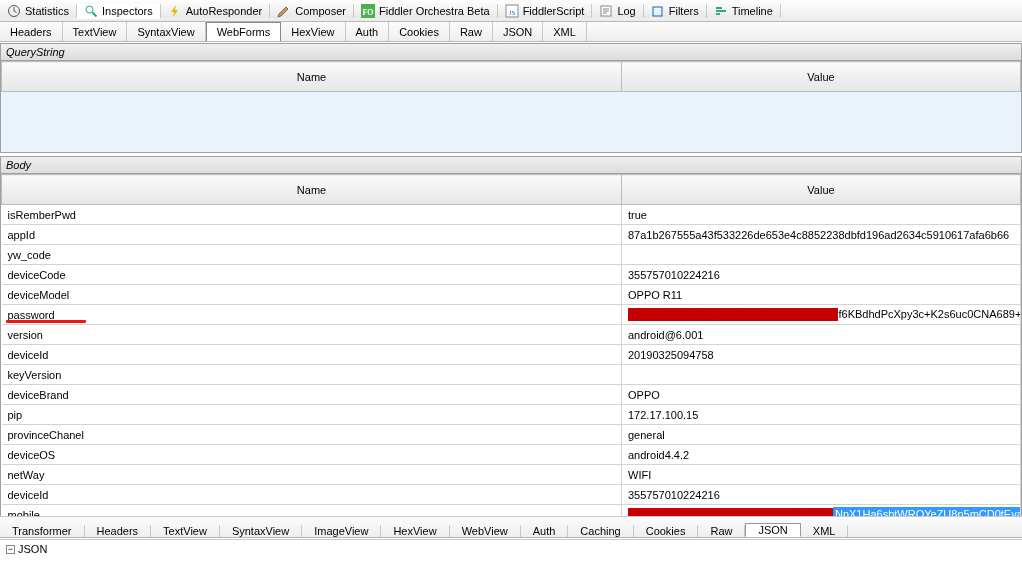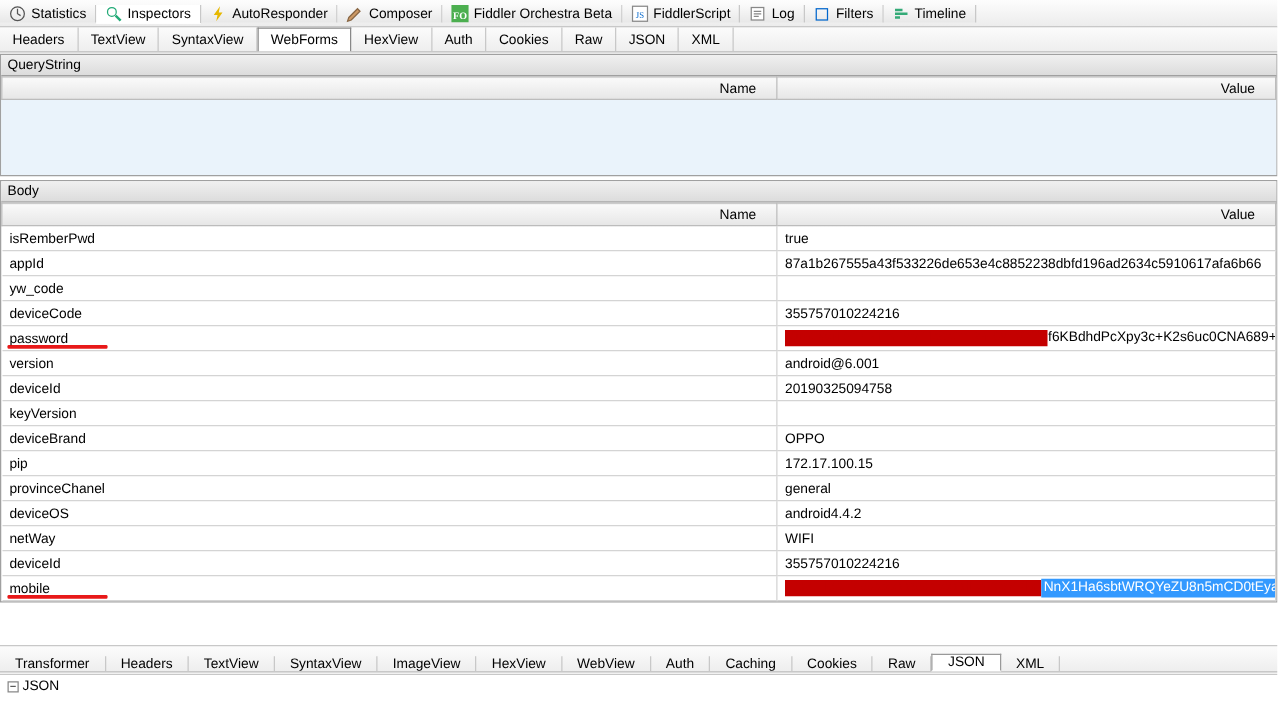--- a/index.html
+++ b/index.html
@@ -12,7 +12,7 @@
 .subtab { display: flex; align-items: center; padding: 0 10px; border-right: 1px solid #c8c8c8; cursor: default; }
 .subtab.active { background: #fff; border: 1px solid #888; border-bottom: none; position: relative; top: 0; }
 .panel { border: 1px solid #a0a0a0; margin-top: 1px; display: flex; flex-direction: column; }
-.panel-title { background: linear-gradient(#f0f0f0,#dcdcdc); padding: 2px 5px; border-bottom: 1px solid #a0a0a0; font-size: 11px; }
+.panel-title { background: linear-gradient(#f0f0f0,#dcdcdc); padding: 2px 5px; border-bottom: 1px solid #a0a0a0; font-size: 11px; font-style: italic; }
 .tbl { width: 100%; border-collapse: collapse; table-layout: fixed; }
 .tbl th { text-align: right; font-weight: normal; background: linear-gradient(#fafafa,#e6e6e6); border: 1px solid #bcbcbc; padding: 2px 16px; height: 18px; }
 .tbl td { border: 1px solid #d4d4d4; padding: 2px 6px; height: 20px; white-space: nowrap; overflow: hidden; position: relative; }

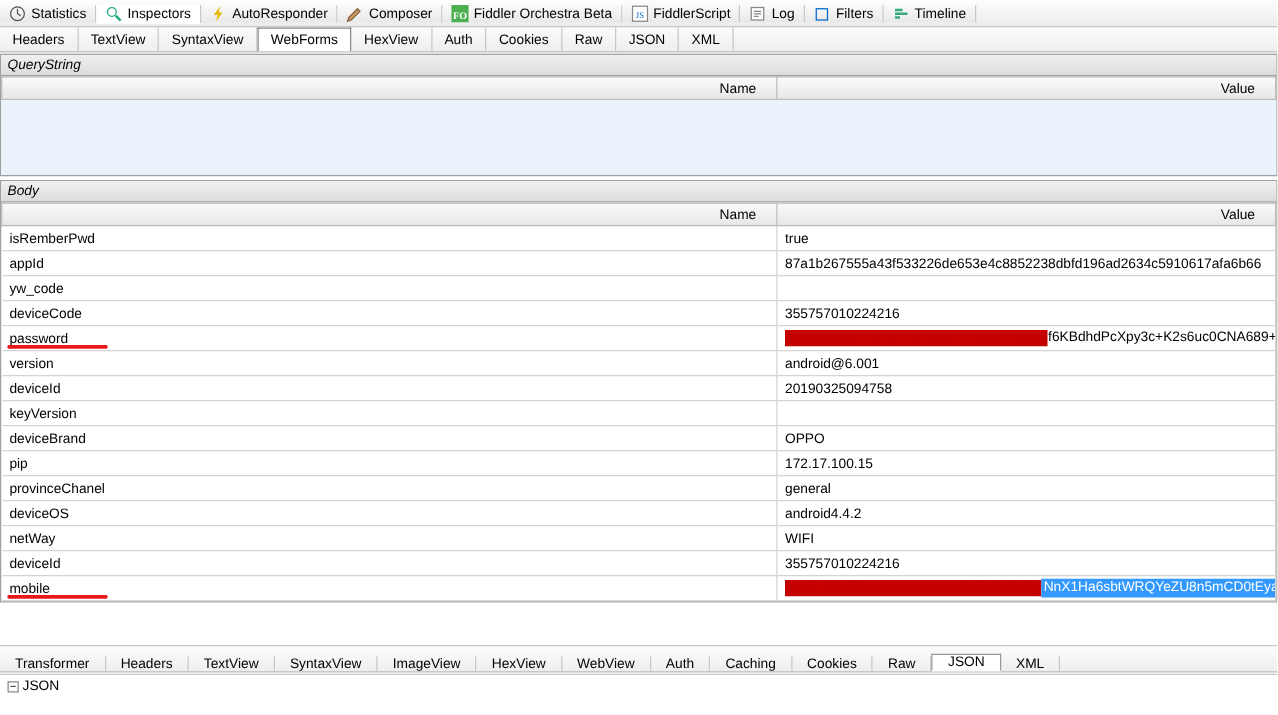--- a/index.html
+++ b/index.html
@@ -14,7 +14,7 @@
 .panel { border: 1px solid #a0a0a0; margin-top: 1px; display: flex; flex-direction: column; }
 .panel-title { background: linear-gradient(#f0f0f0,#dcdcdc); padding: 2px 5px; border-bottom: 1px solid #a0a0a0; font-size: 11px; font-style: italic; }
 .tbl { width: 100%; border-collapse: collapse; table-layout: fixed; }
-.tbl th { text-align: right; font-weight: normal; background: linear-gradient(#fafafa,#e6e6e6); border: 1px solid #bcbcbc; padding: 2px 16px; height: 18px; }
+.tbl th { text-align: center; font-weight: normal; background: linear-gradient(#fafafa,#e6e6e6); border: 1px solid #bcbcbc; padding: 2px 16px; height: 30px; }
 .tbl td { border: 1px solid #d4d4d4; padding: 2px 6px; height: 20px; white-space: nowrap; overflow: hidden; position: relative; }
 .tbl td.name { border-left: none; margin-left: 48px; }
 .qs-body { background: #eaf3fb; height: 60px; }

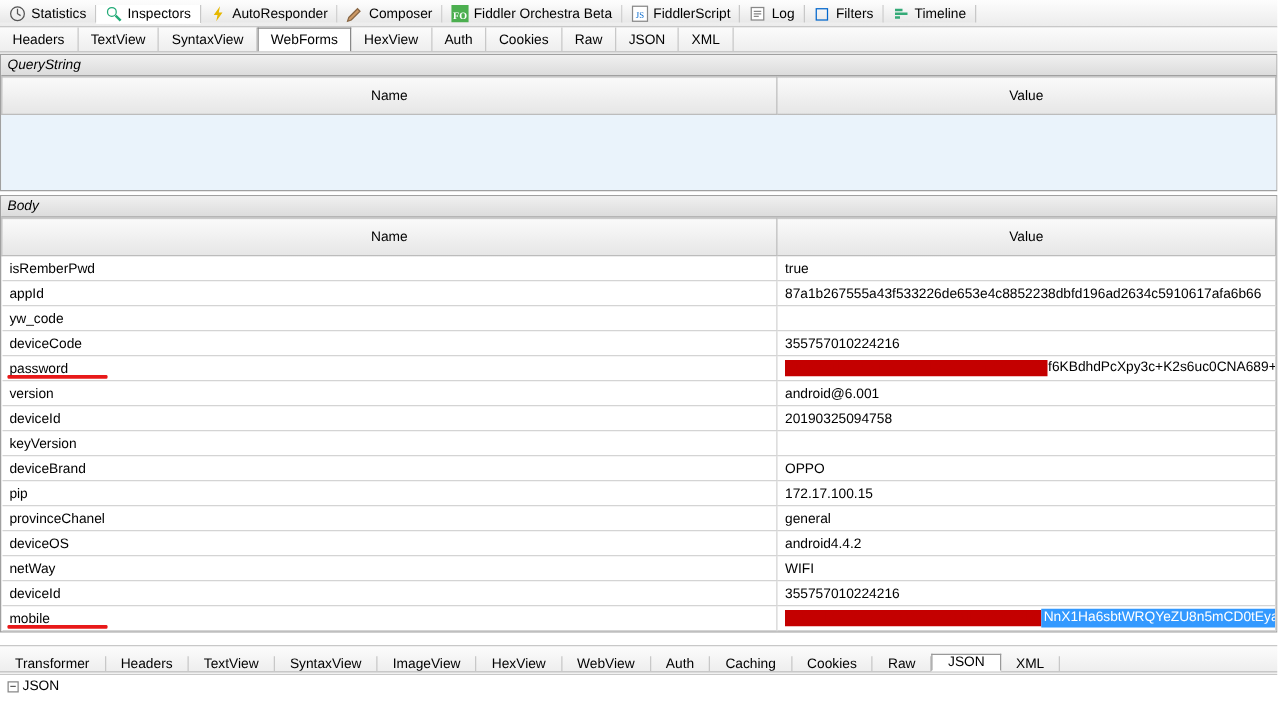--- a/index.html
+++ b/index.html
@@ -172,6 +172,10 @@
           <td><span>355757010224216</span></td>
         </tr>
         <tr>
+          <td class="name"><span>deviceModel</span></td>
+          <td><span>OPPO R11</span></td>
+        </tr>
+        <tr>
           <td class="name"><span>password</span><div class="redline" style="left: 4px; bottom: 1px; width: 80px;"></div></td>
           <td><span class="redbox">Kua29xrD6PDTmKw7EkSs2nDvn0wBO0E</span><span>f6KBdhdPcXpy3c+K2s6uc0CNA689+pkZPl</span></td>
         </tr>

